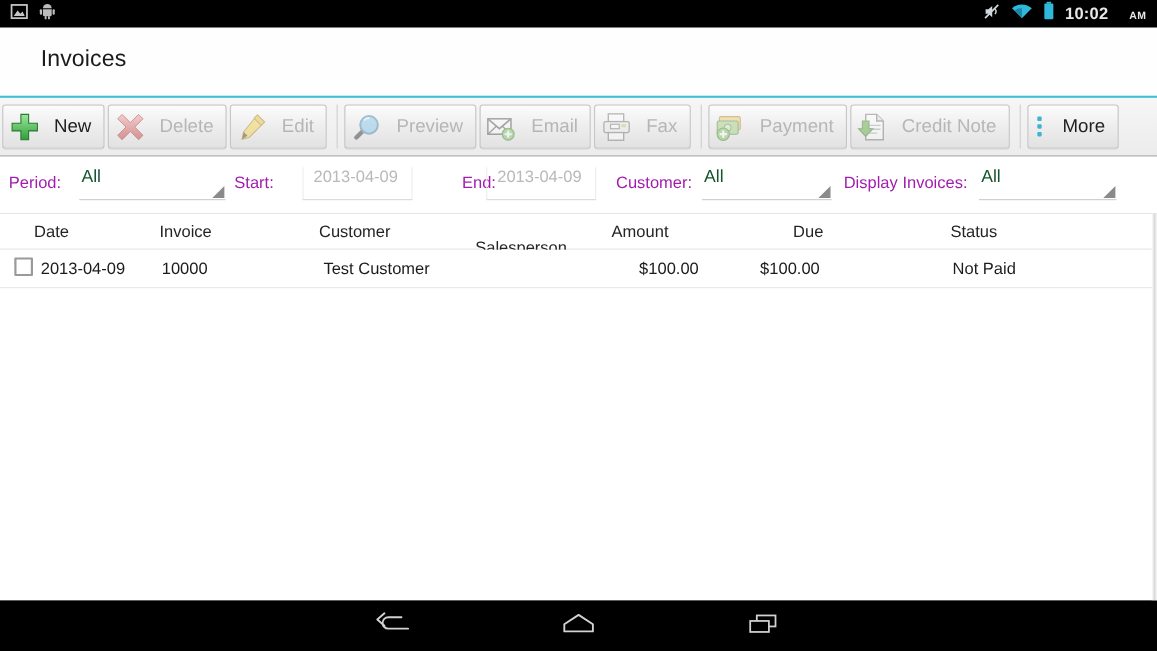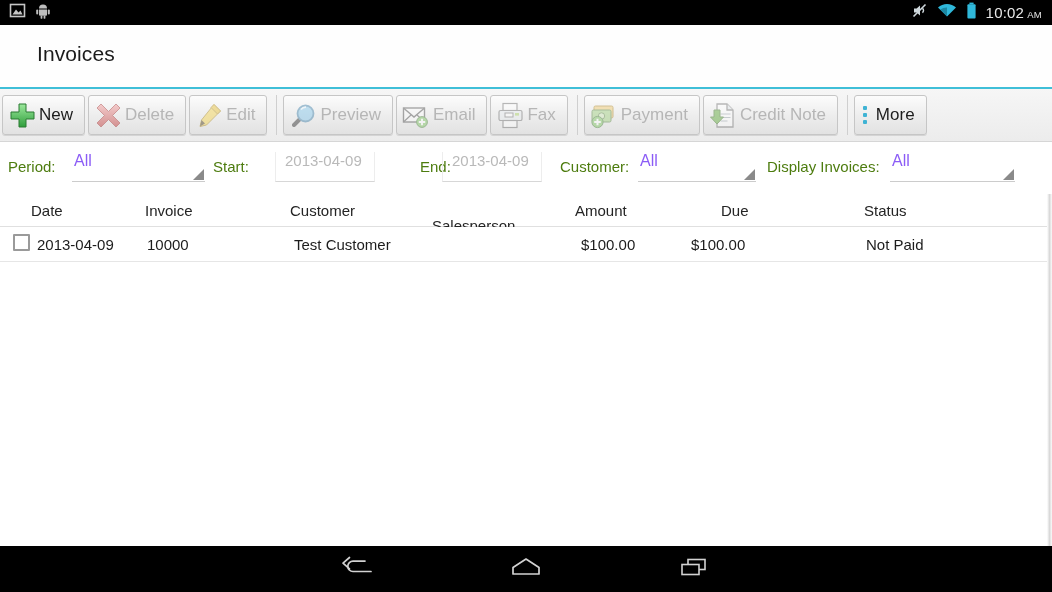--- a/index.html
+++ b/index.html
@@ -23,7 +23,7 @@
   }
   .sb-time {
     color: #e8e8e8; font-size: 15px; letter-spacing: .2px;
-    display: flex; align-items: baseline; gap: 3px;
+    display: flex; align-items: baseline; gap: 19px; font-weight: bold;
   }
   .sb-time .ampm { font-size: 9.5px; letter-spacing: .3px; }
 

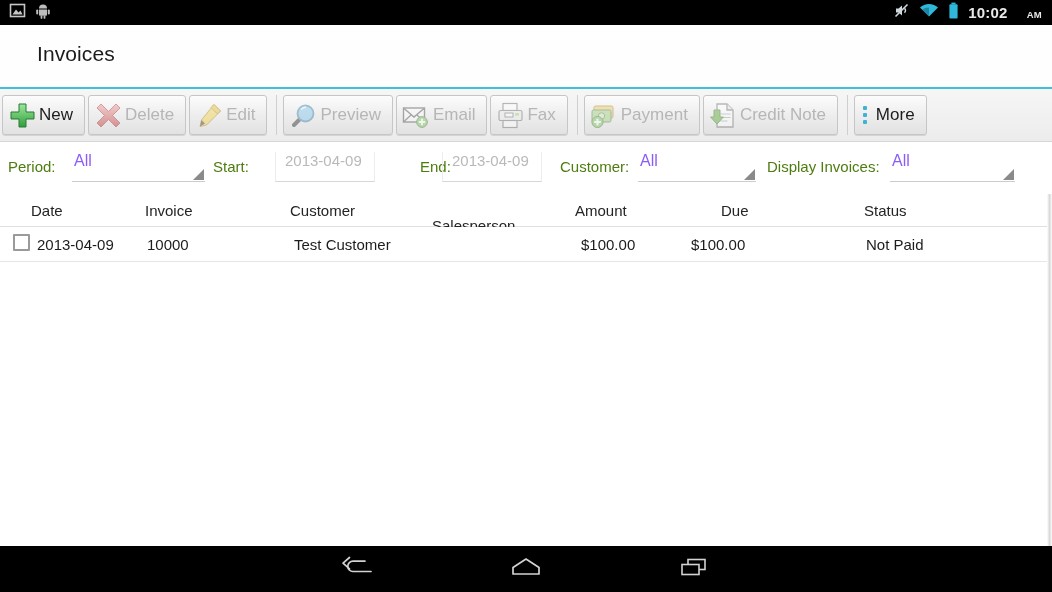--- a/index.html
+++ b/index.html
@@ -51,7 +51,7 @@
   .tbtn {
     height: 40px; margin: 0 3px 0 0;
     padding: 0 11px 0 4px;
-    display: flex; align-items: center; gap: 2px;
+    display: flex; align-items: center; gap: 12px;
     background: linear-gradient(#fcfcfc 0%,#ededed 52%,#e2e2e2 100%);
     border: 1px solid #c6c6c6; border-radius: 3px;
     box-shadow: 0 1px 0 rgba(0,0,0,.10);

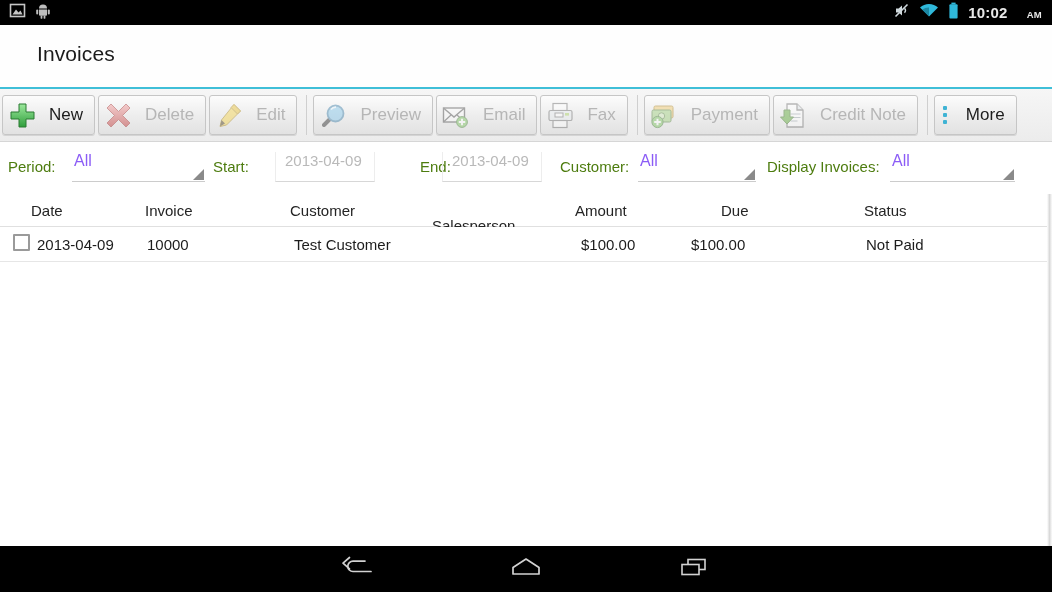--- a/index.html
+++ b/index.html
@@ -72,7 +72,7 @@
     position: absolute; top: 142px; left: 0; width: 1052px; height: 52px;
     background: #fff;
   }
-  .f-label { position: absolute; font-size: 15px; color: #4d7c0f; top: 16px; }
+  .f-label { position: absolute; font-size: 15px; color: #a21caf; top: 16px; }
   .f-spinner {
     position: absolute; top: 10px; height: 30px;
     border-bottom: 1px solid #cccccc;

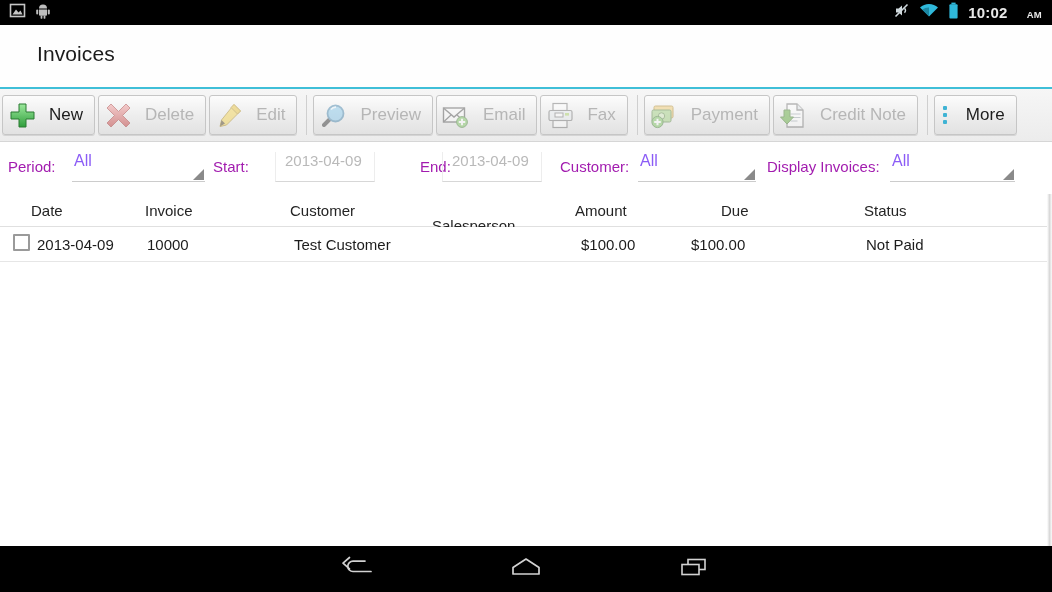--- a/index.html
+++ b/index.html
@@ -77,7 +77,7 @@
     position: absolute; top: 10px; height: 30px;
     border-bottom: 1px solid #cccccc;
   }
-  .f-spinner .val { font-size: 16px; color: #8b5cf6; padding-left: 2px; }
+  .f-spinner .val { font-size: 16px; color: #14532d; padding-left: 2px; }
   .f-spinner .tri {
     position: absolute; right: 1px; bottom: 1px;
     width: 0; height: 0;

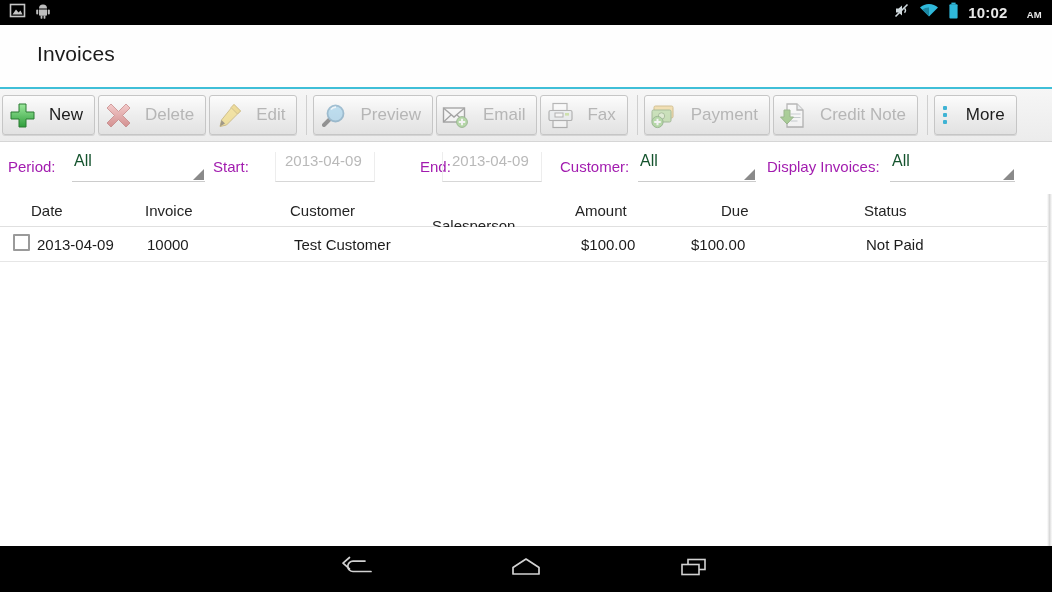--- a/index.html
+++ b/index.html
@@ -331,7 +331,7 @@
       <div class="th" style="left:145px;">Invoice</div>
       <div class="th" style="left:290px;">Customer</div>
       <div class="th" style="left:432px;margin-top:15px;">Salesperson</div>
-      <div class="th" style="left:575px;">Amount</div>
+      <div class="th" style="left:556px;">Amount</div>
       <div class="th" style="left:721px;">Due</div>
       <div class="th" style="left:864px;">Status</div>
     </div>

